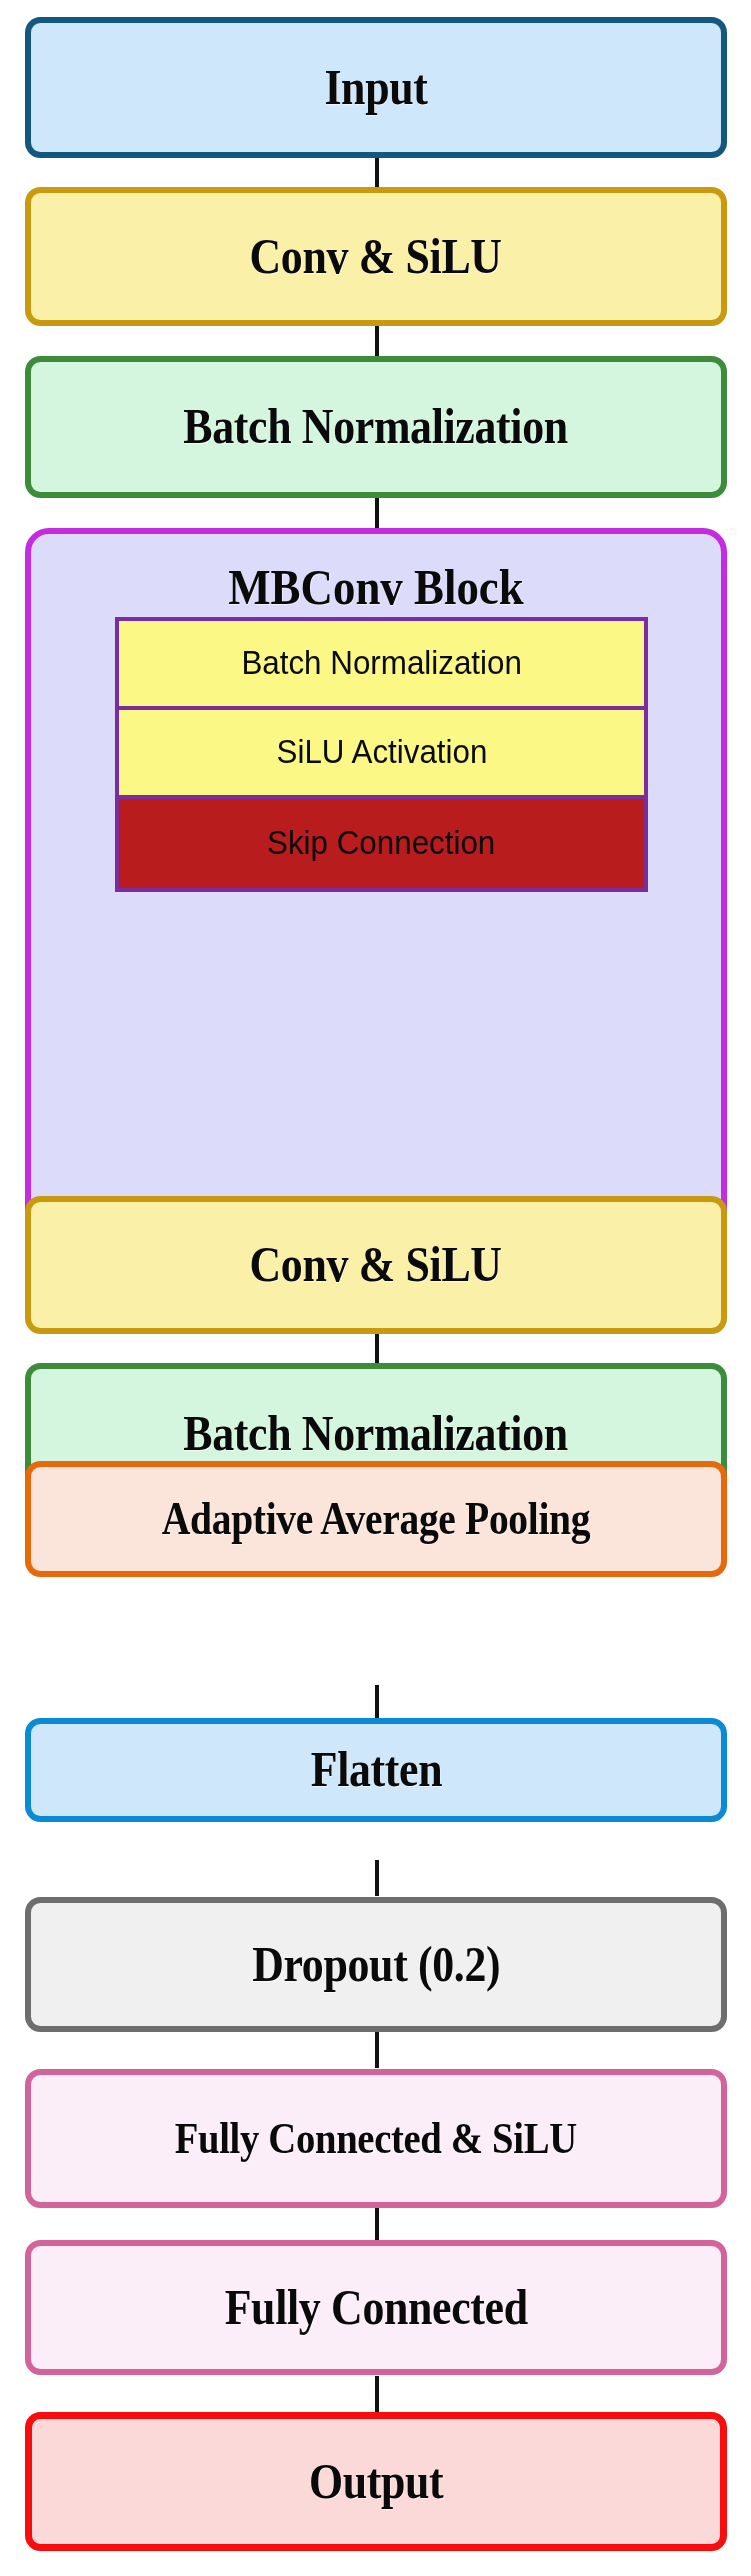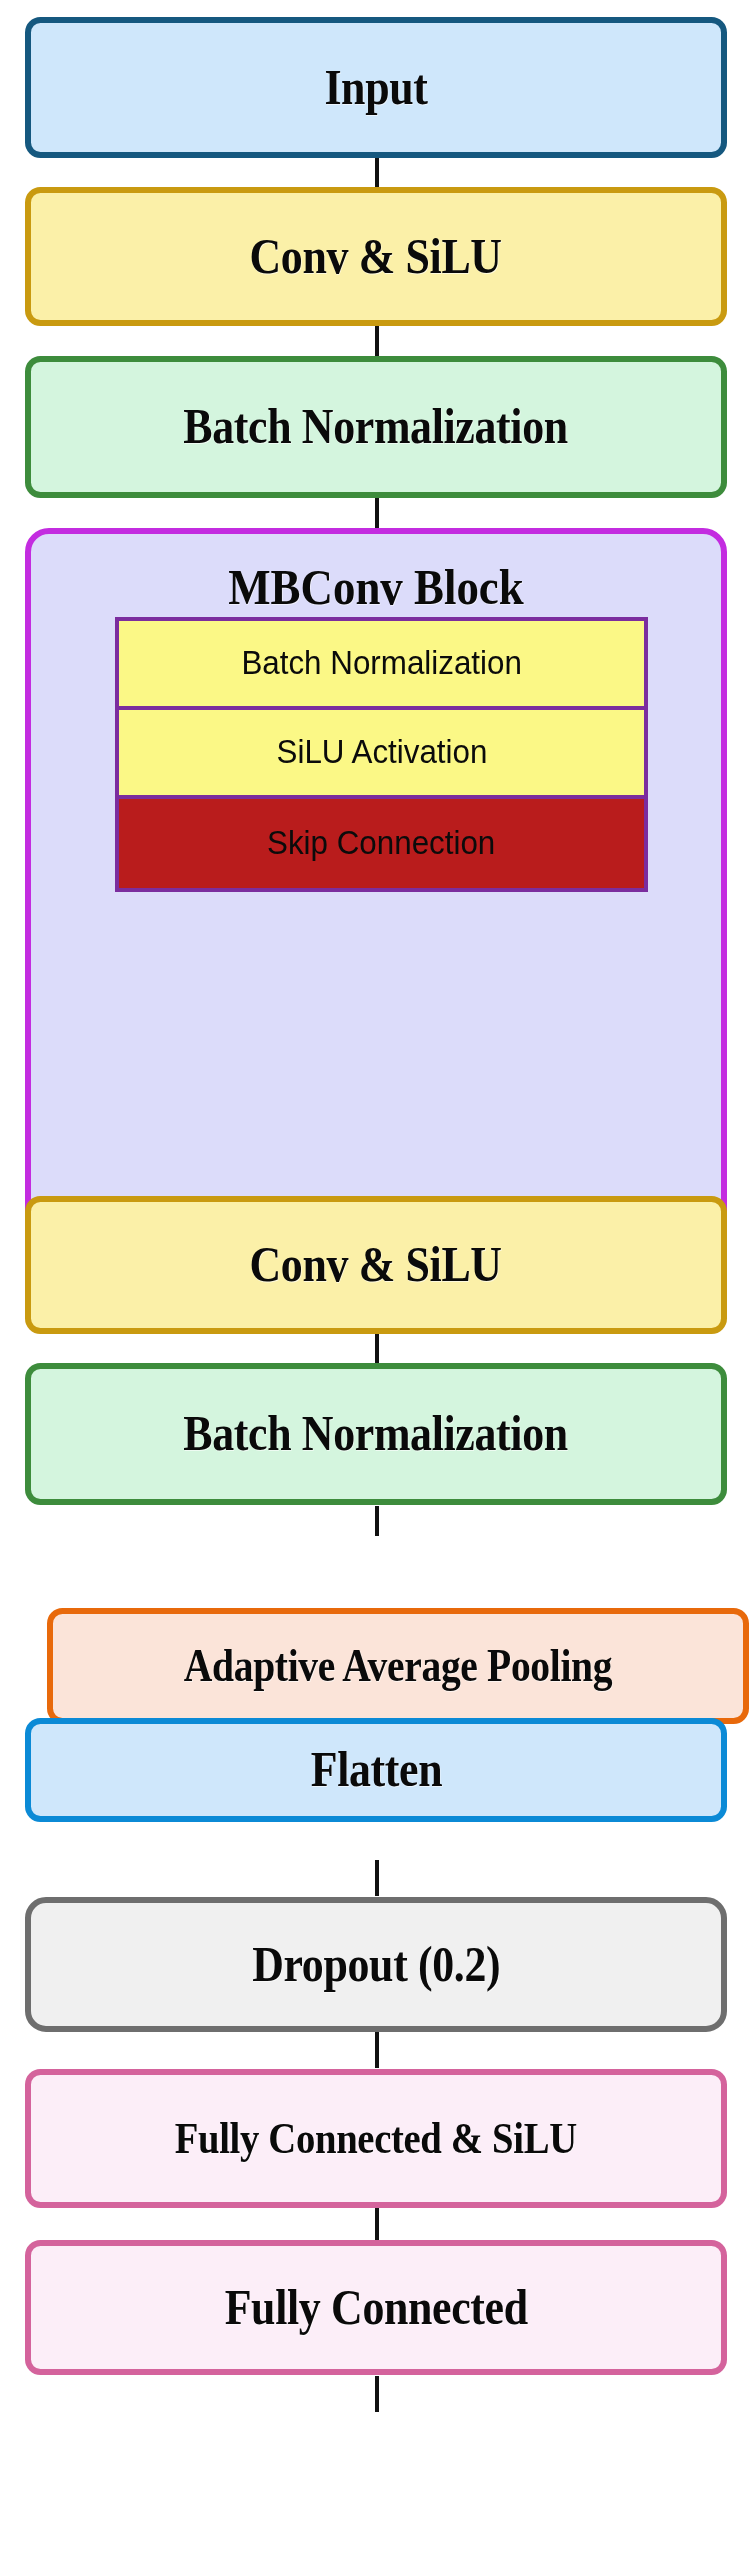--- a/index.html
+++ b/index.html
@@ -168,7 +168,7 @@
     <span class="node-label">Batch Normalization</span>
   </div>
 
-  <div class="node n-pool" style="top: 1608px; height: 116px; border-color: rgb(232, 105, 11); background: rgb(251, 228, 217); margin-left: 22px;">
+  <div class="node n-pool" style="top: 1461px; height: 116px; border-color: rgb(232, 105, 11); background: rgb(251, 228, 217);">
     <span class="node-label" style="font-size:46px;">Adaptive Average Pooling</span>
   </div>
 

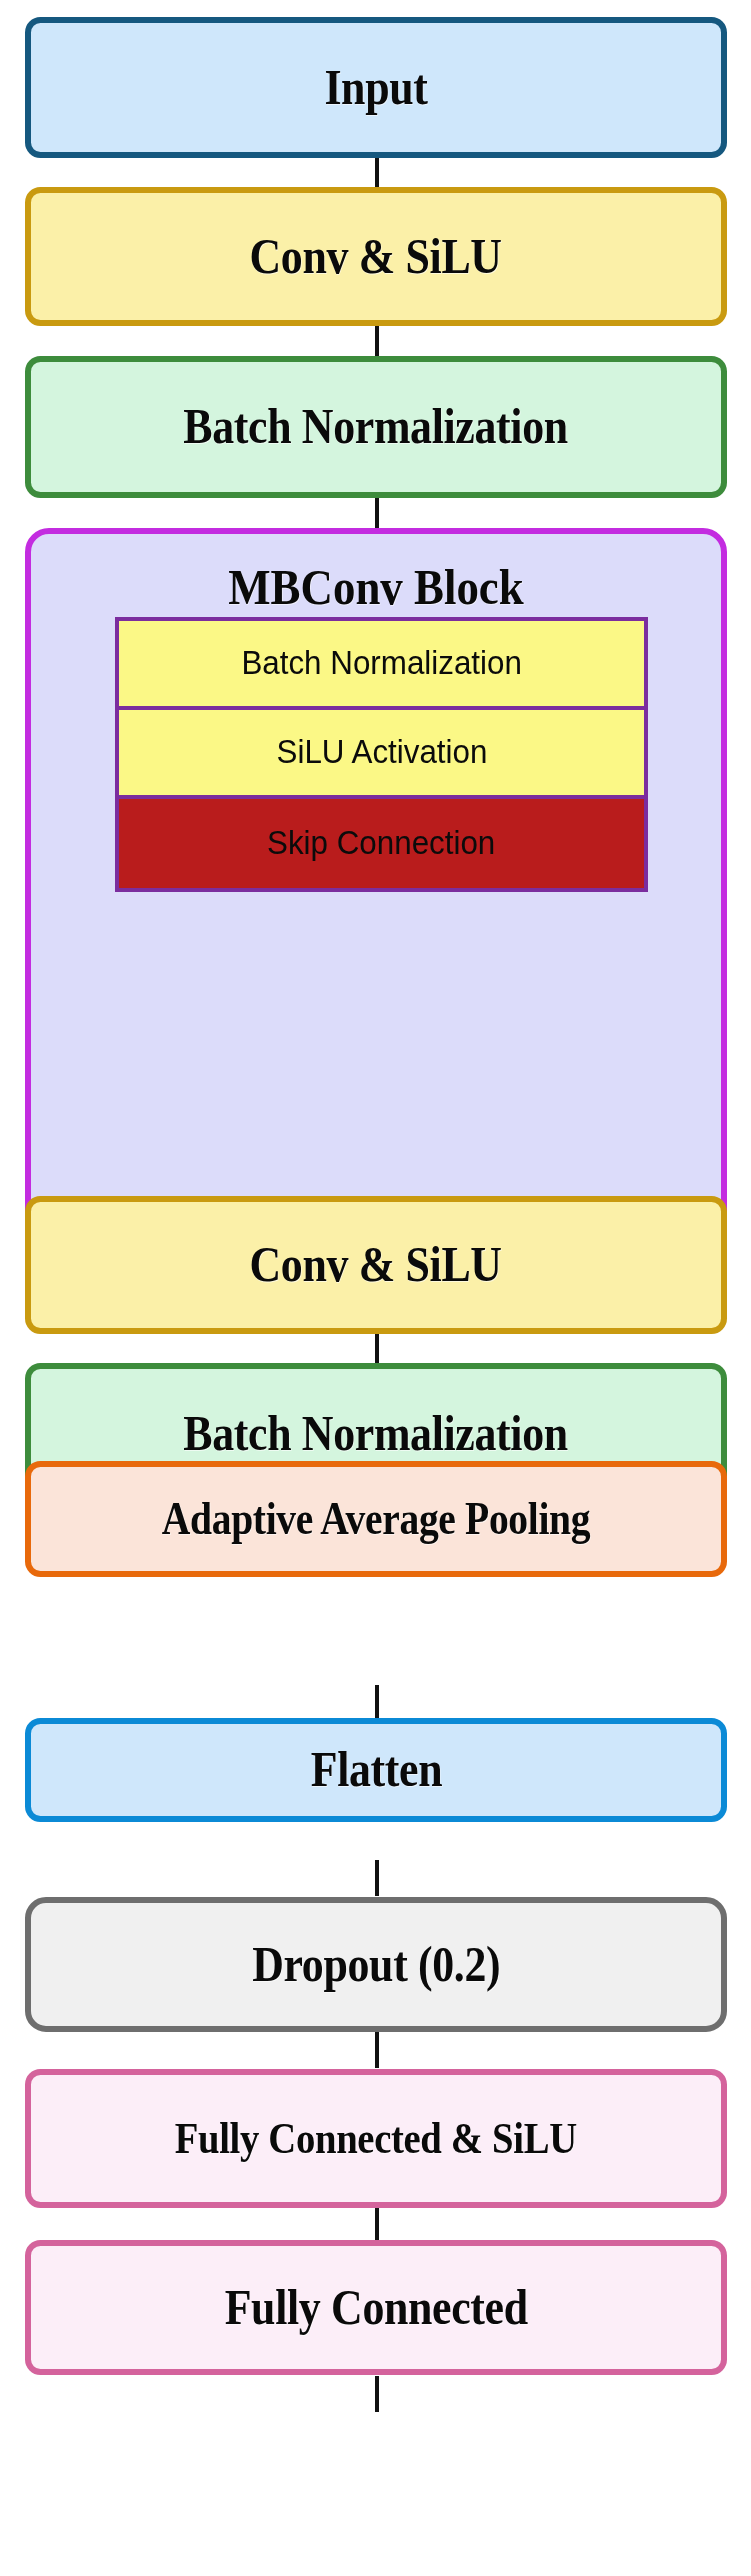--- a/index.html
+++ b/index.html
@@ -65,7 +65,7 @@
                   border-radius:24px; display:block; }
   .n-pool       { border-color:#e8690b; border-width:6.3px; background:#fbe4d9; }
   .n-flatten    { border-color:#0b8ad6; border-width:6.3px; background:#cfe7fb; }
-  .n-dropout    { border-color:#6e6e6e; border-width:6.3px; background:#f0f0f0;border-radius:21px; }
+  .n-dropout    { border-color:#6e6e6e; border-width:6.3px; background:#f0f0f0; }
   .n-fc         { border-color:#d4639c; border-width:6.3px; background:#fceef8; }
   .n-output     { border-color:#f70d0d; border-width:7px; background:#fcd9d9; }
 

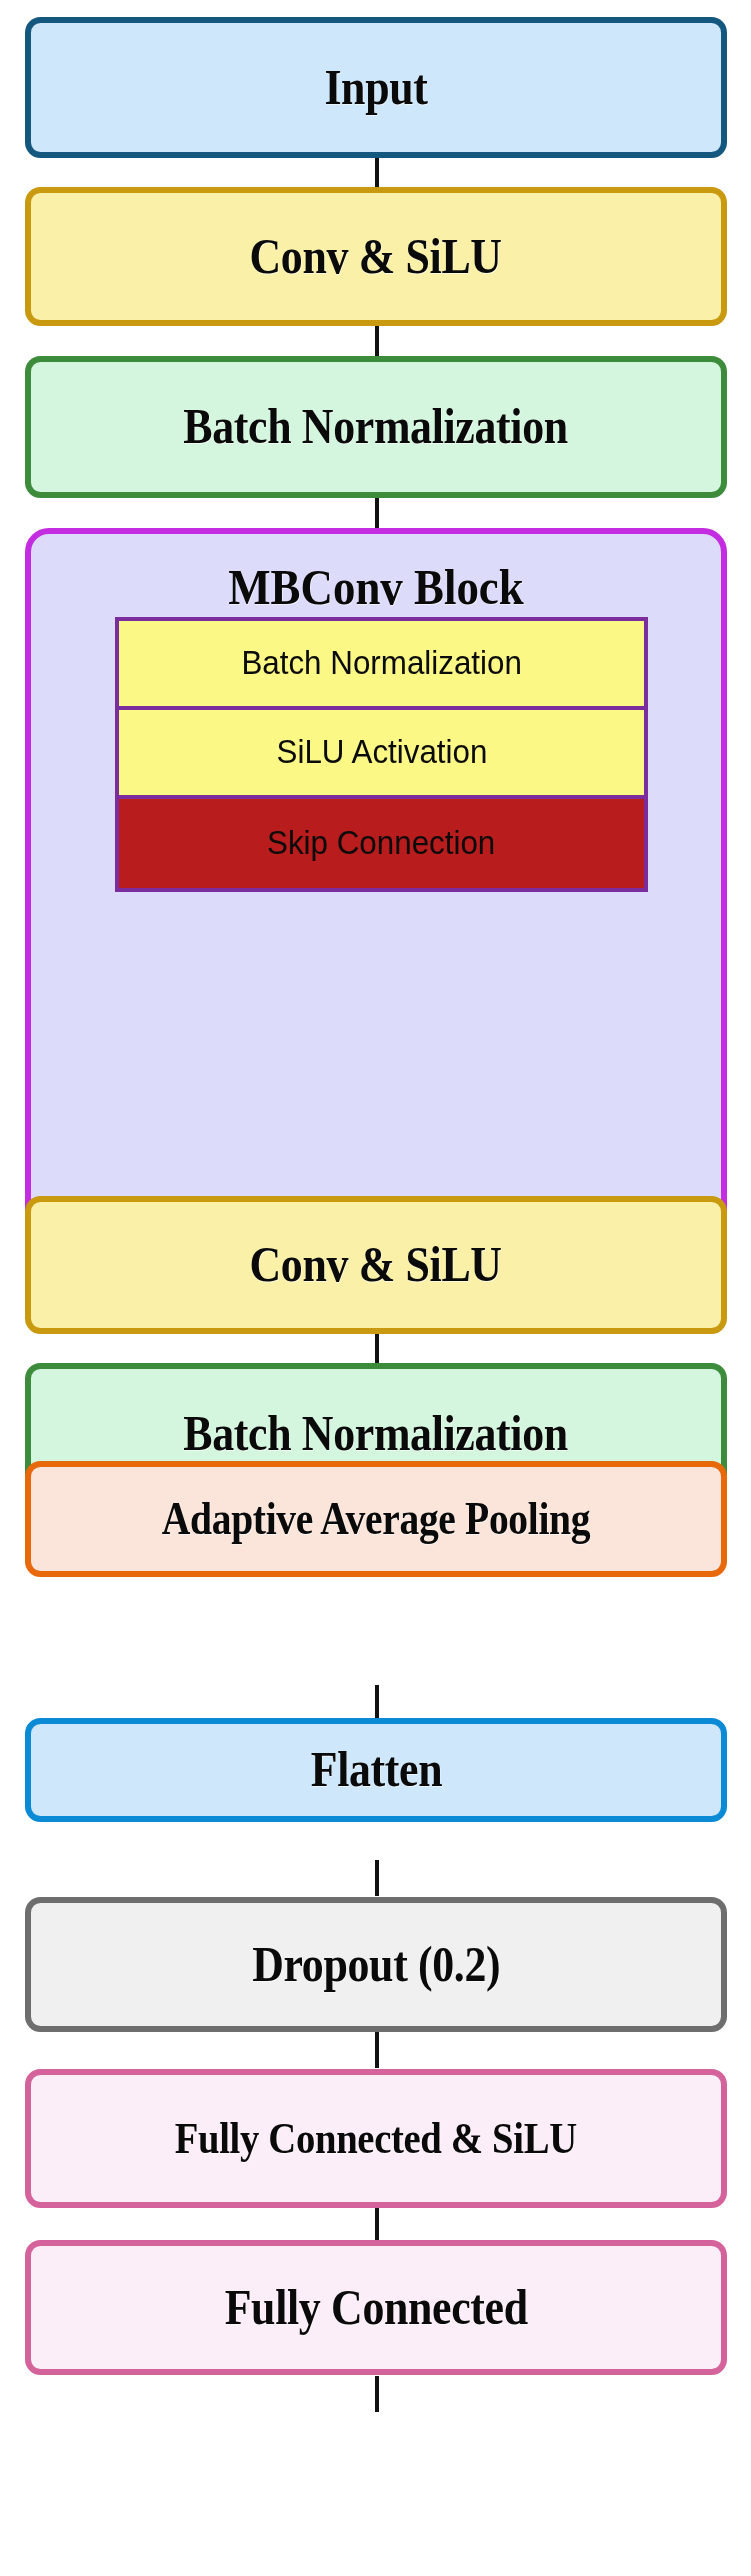--- a/index.html
+++ b/index.html
@@ -188,6 +188,9 @@
     <span class="node-label">Fully Connected</span>
   </div>
 
+  <div class="node n-output" style="top: 2412px; height: 139px; border-color: rgb(247, 13, 13); background: rgb(252, 217, 217);">
+    <span class="node-label">Output</span>
+  </div>
 
 </div>
 

